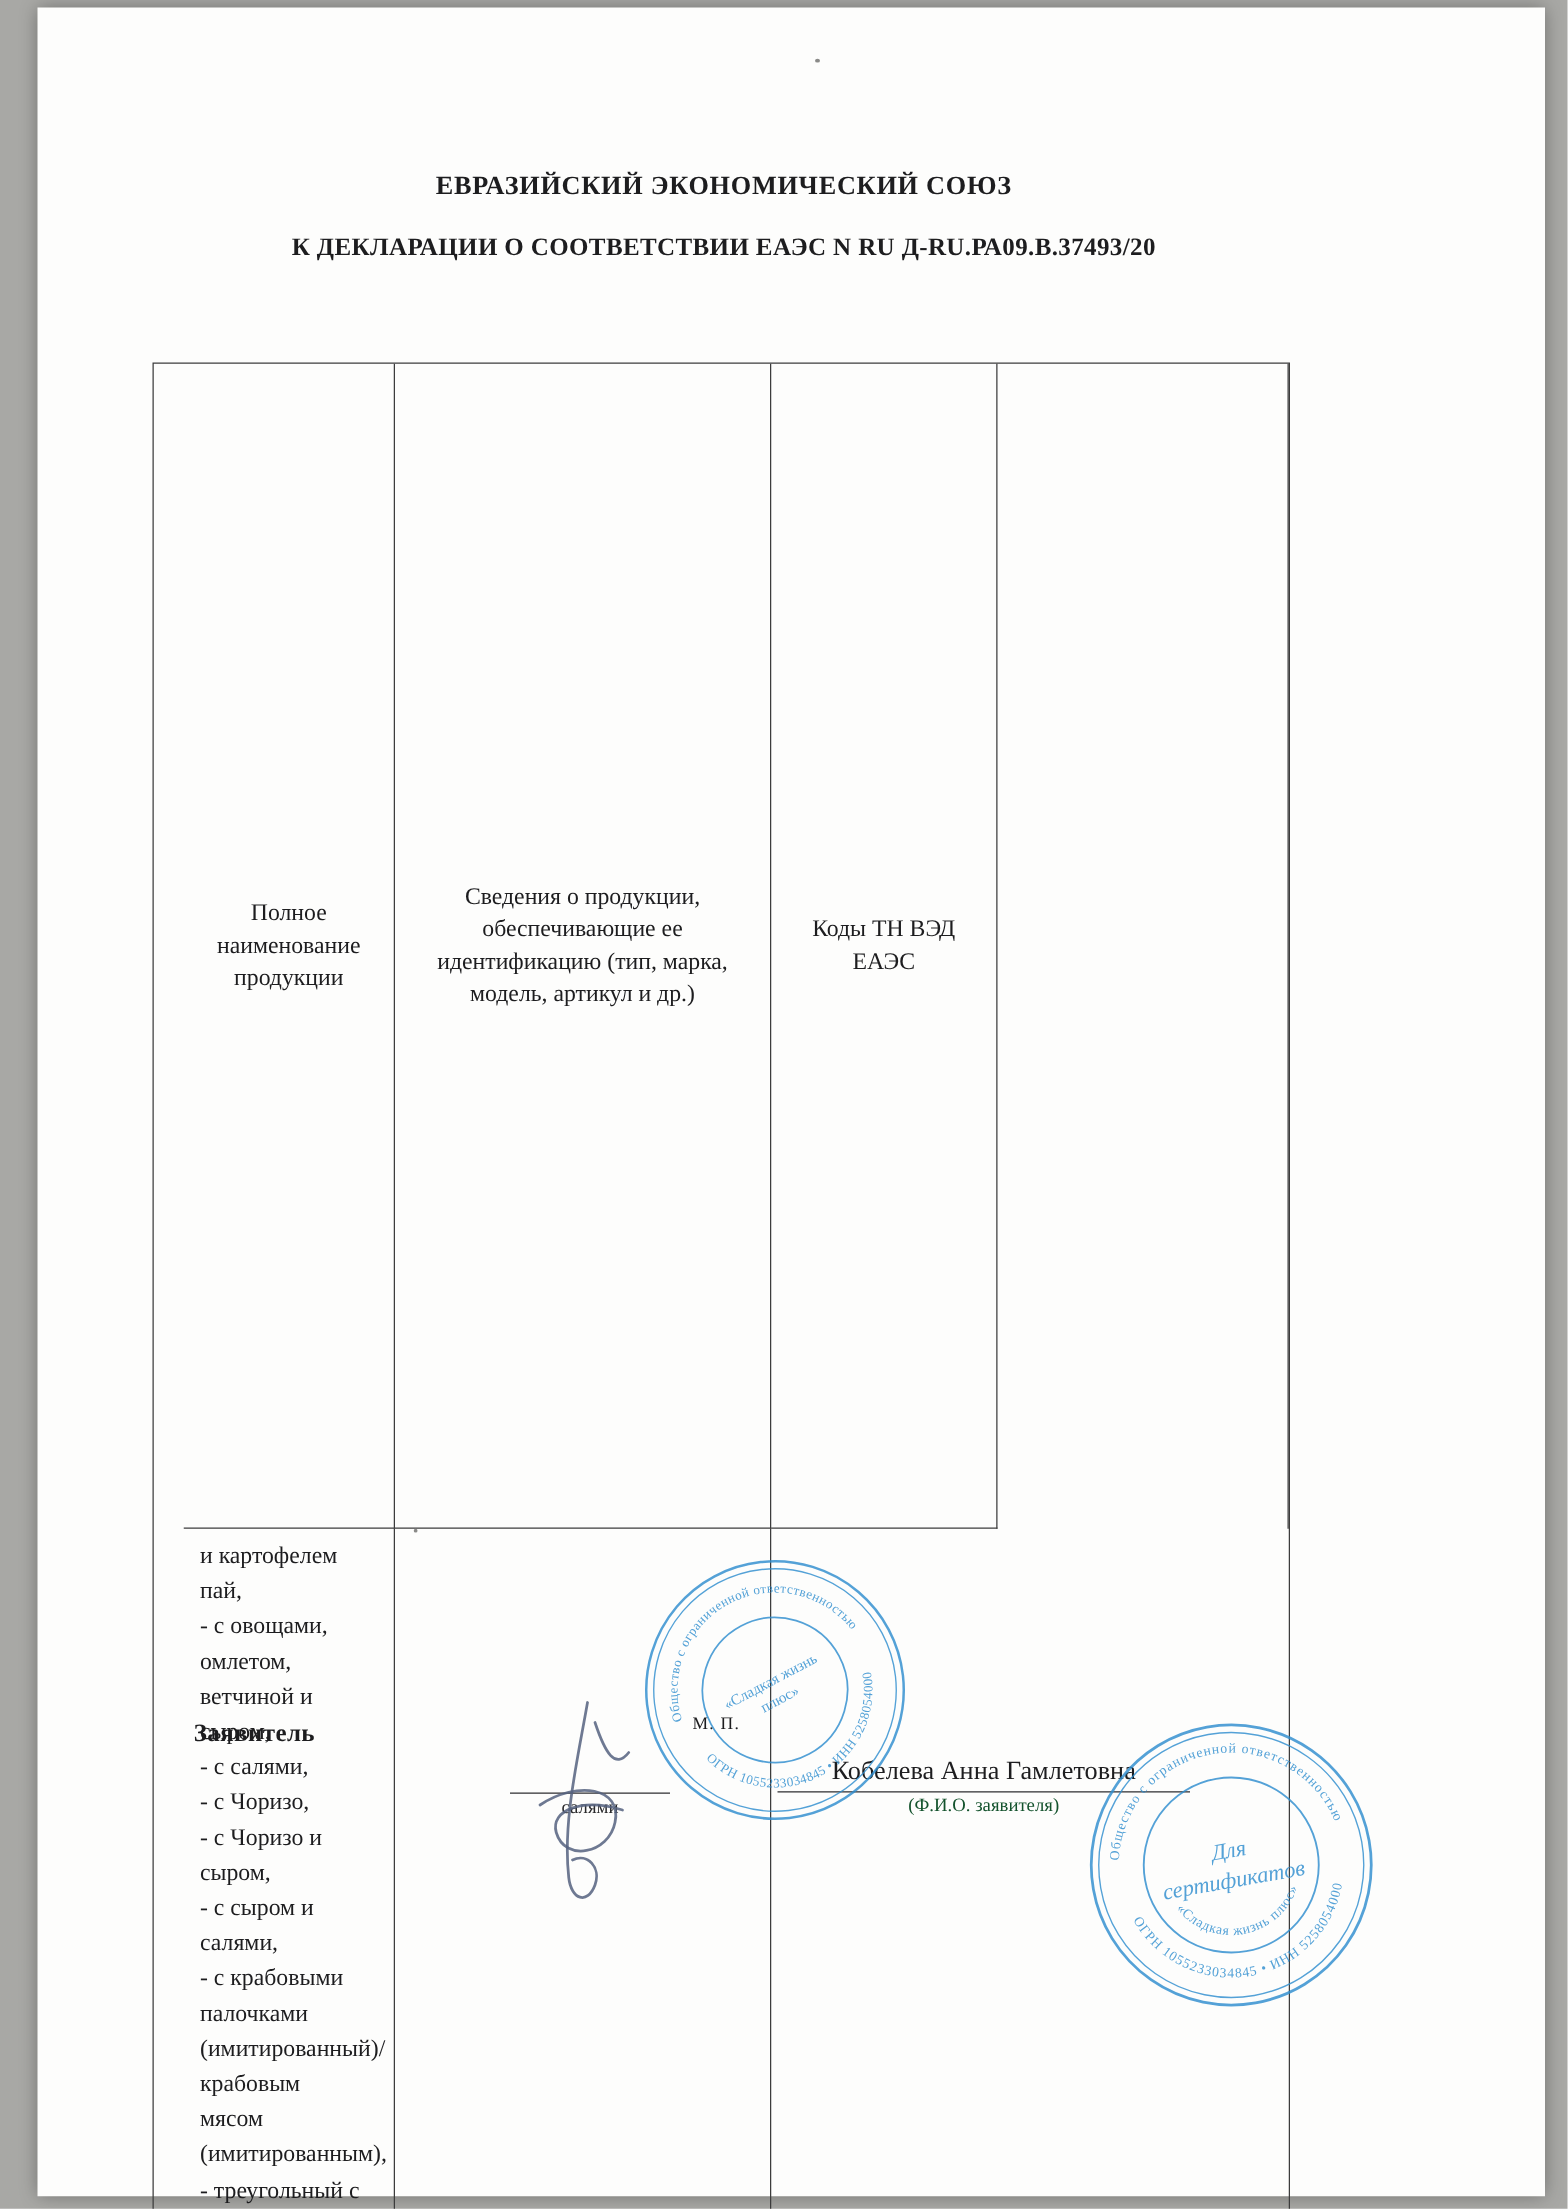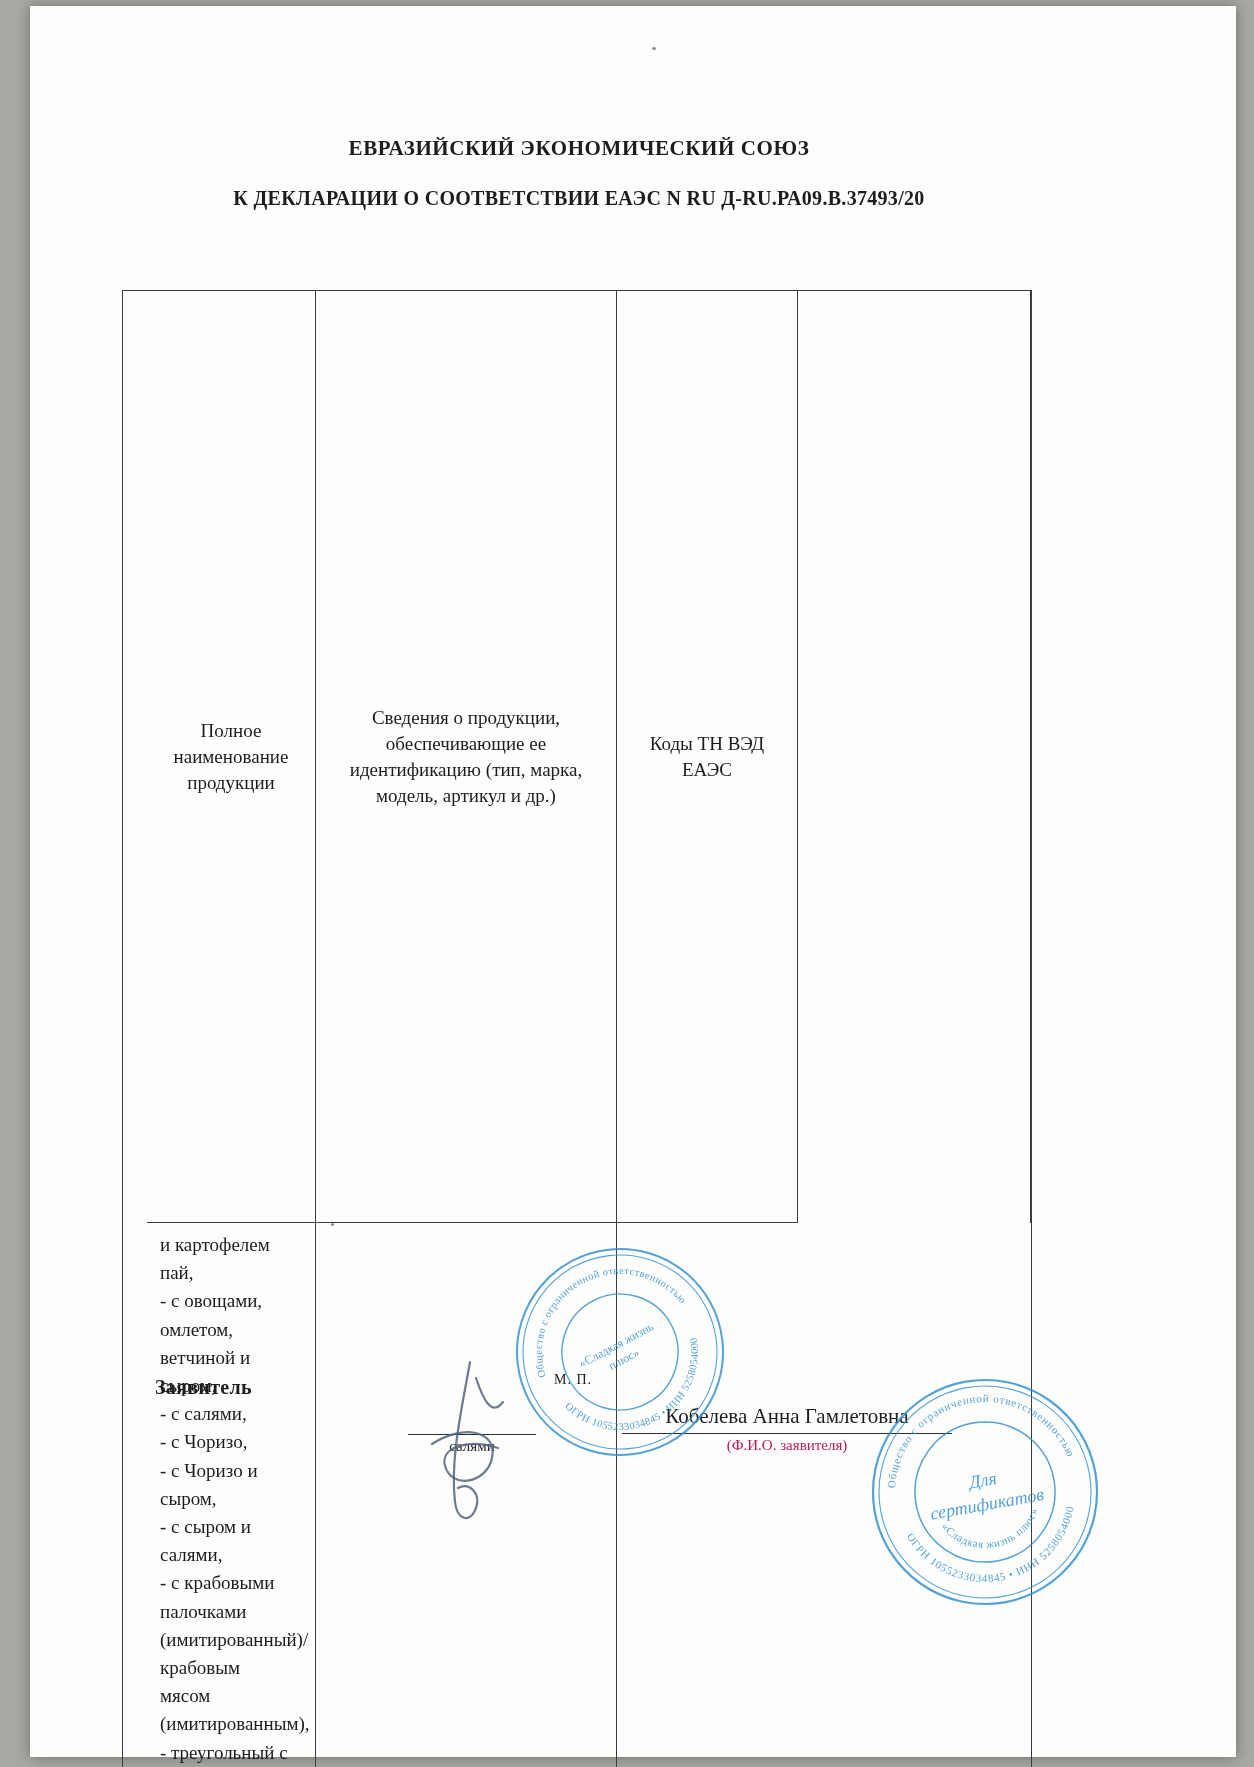--- a/index.html
+++ b/index.html
@@ -73,7 +73,7 @@
   .name-text{font-size:21px;padding-bottom:4px;}
   .name-line{
     border-top:1.6px solid #2e2e30;
-    font-size:15px;color:#be185d;padding-top:3px;
+    font-size:15px;color:#14532d;padding-top:3px;
   }
   .overlay{
     position:absolute;left:0;top:0;

